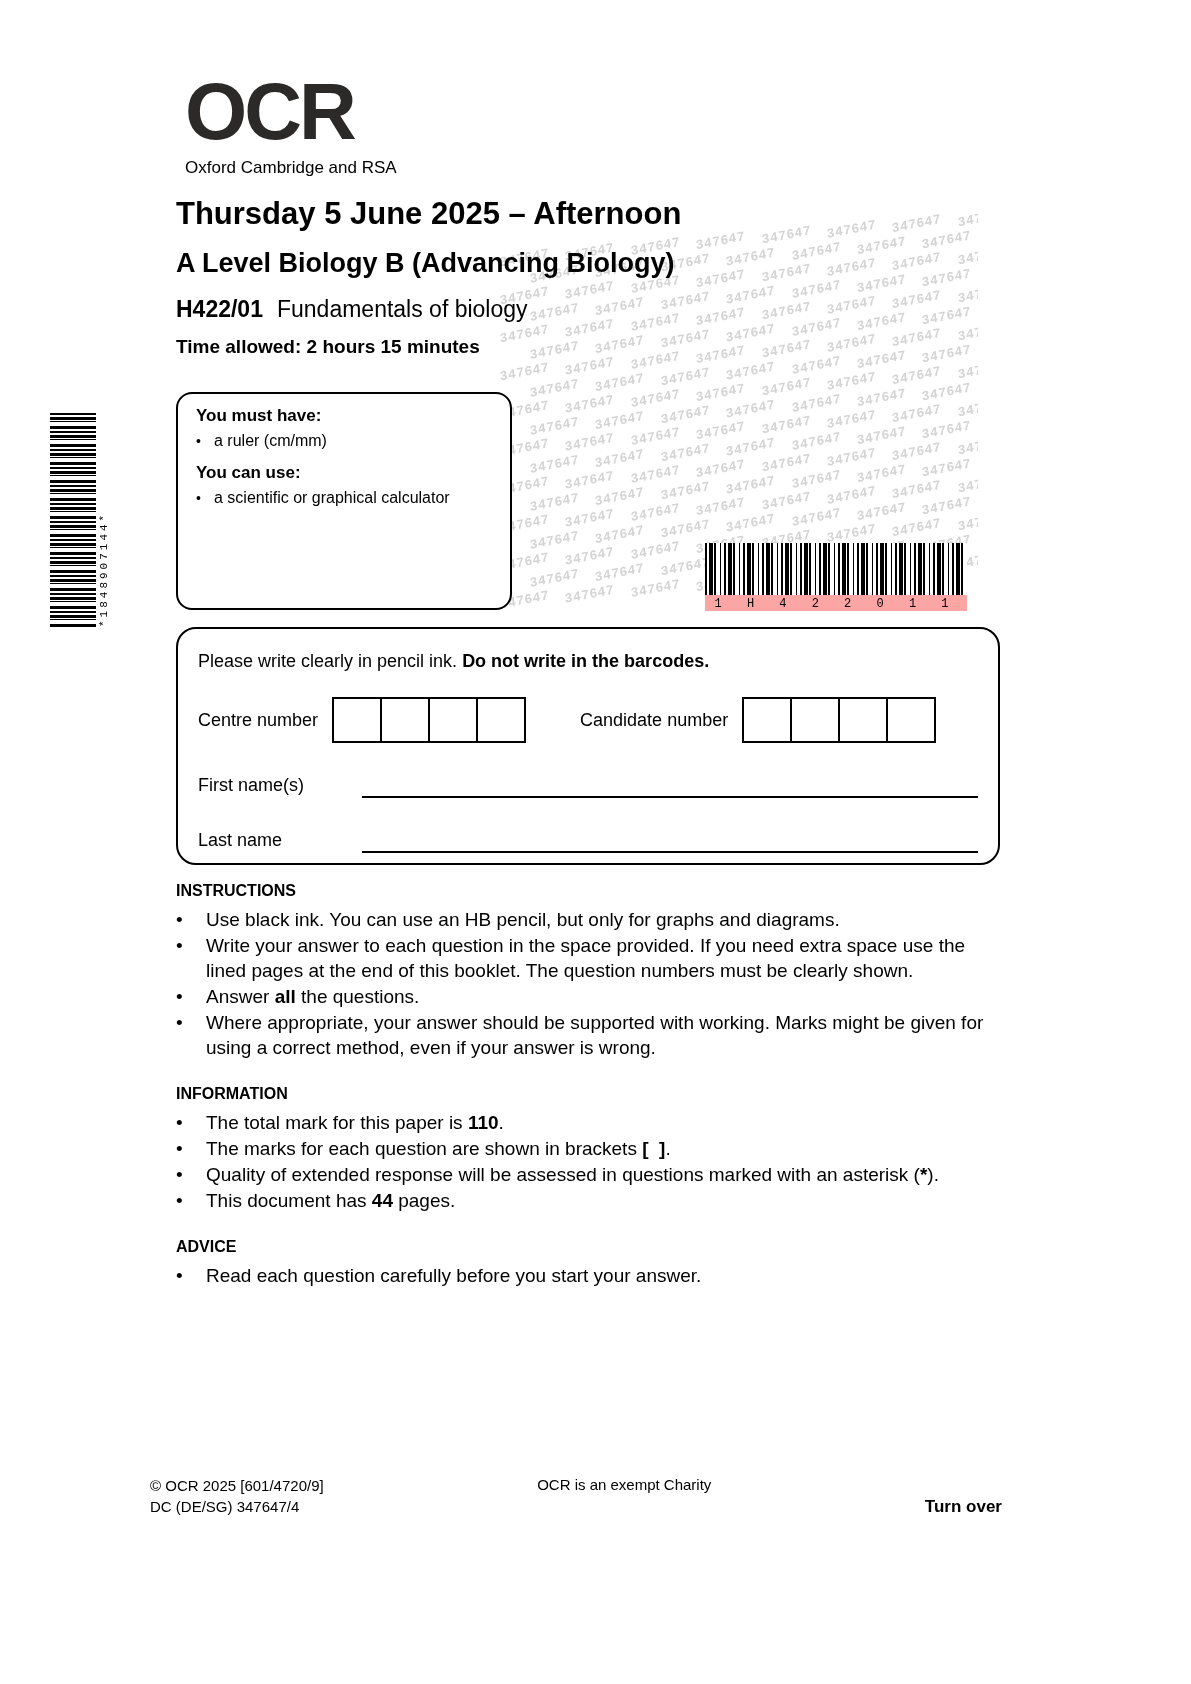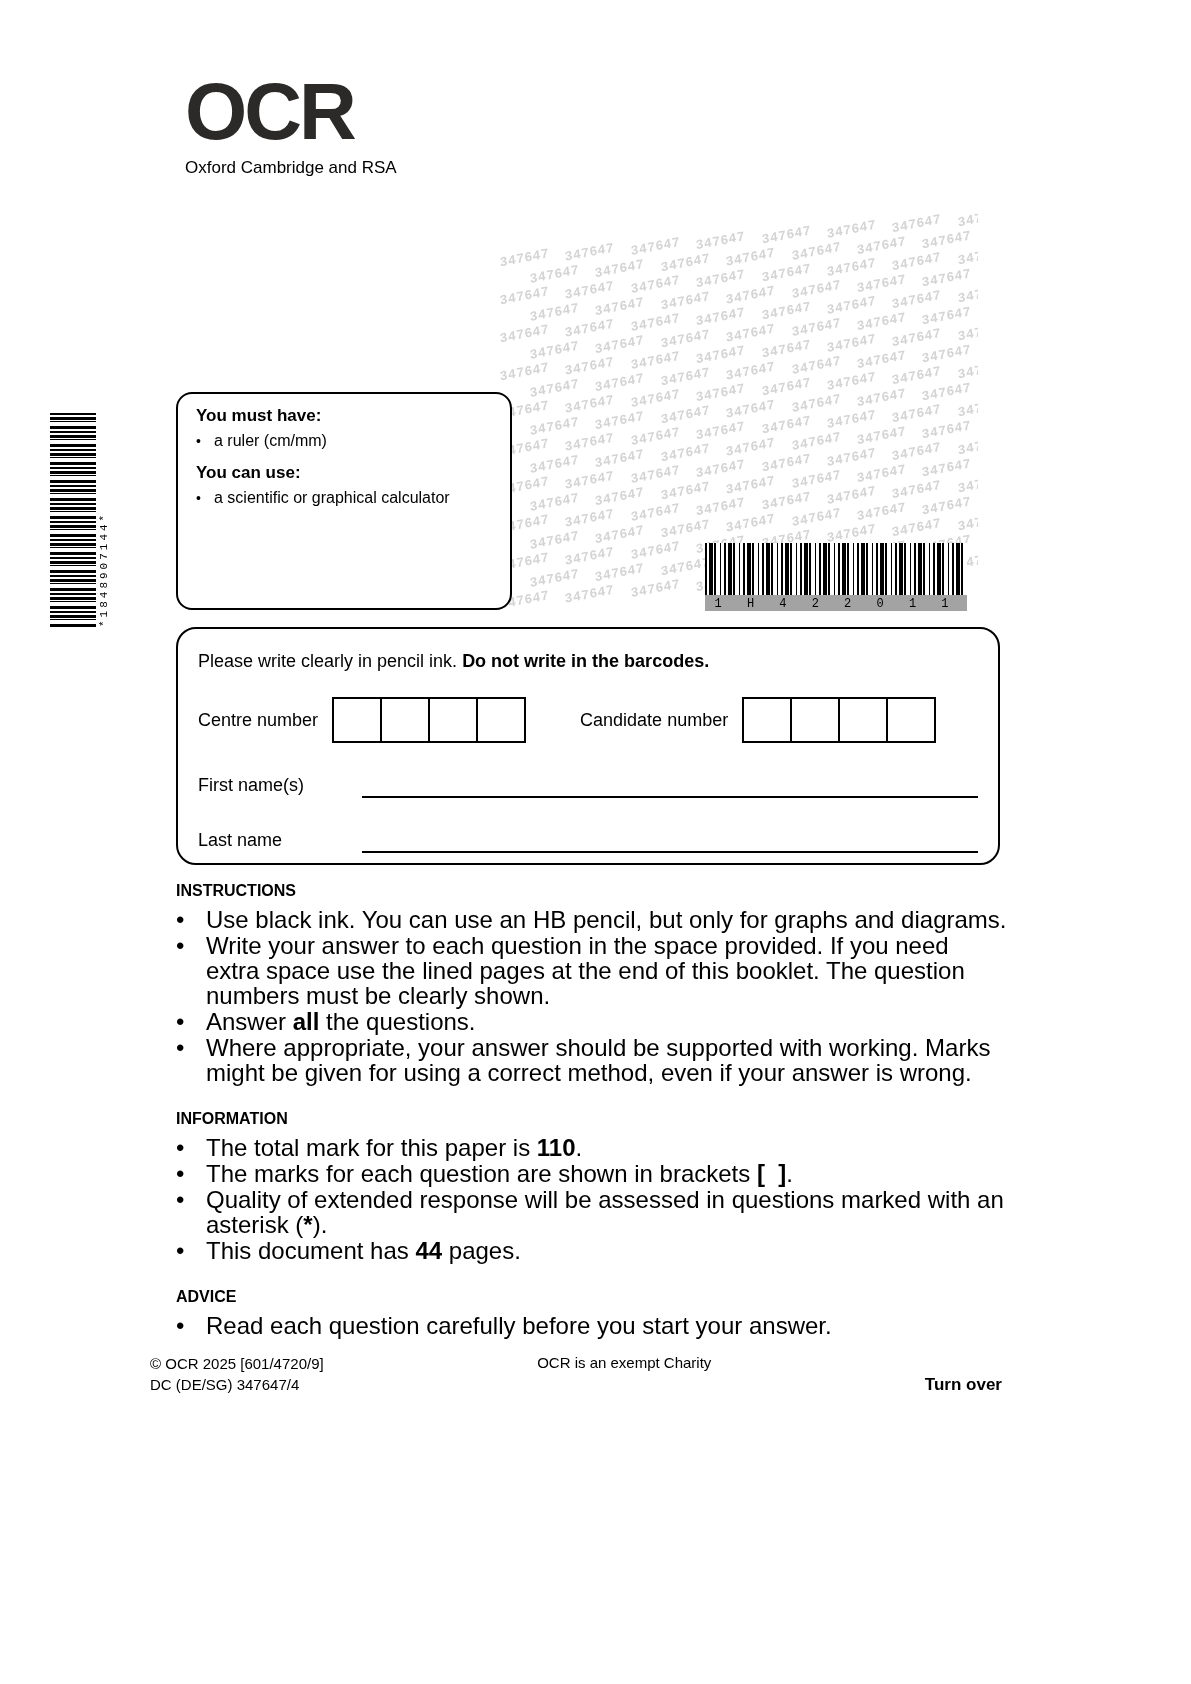--- a/index.html
+++ b/index.html
@@ -114,6 +114,14 @@
     <div class="logo-tagline">Oxford Cambridge and RSA</div>
   </div>
 
+  <div class="header">
+    <div class="date-title">Thursday 5 June 2025 – Afternoon</div>
+    <div class="qual-title">A Level Biology B (Advancing Biology)</div>
+    <div class="code-line">
+      <span class="code">H422/01</span><span>Fundamentals of biology</span>
+    </div>
+    <div class="time-line">Time allowed: 2 hours 15 minutes</div>
+  </div>
 
   <div class="materials-box">
     <div class="mat-label">You must have:</div>

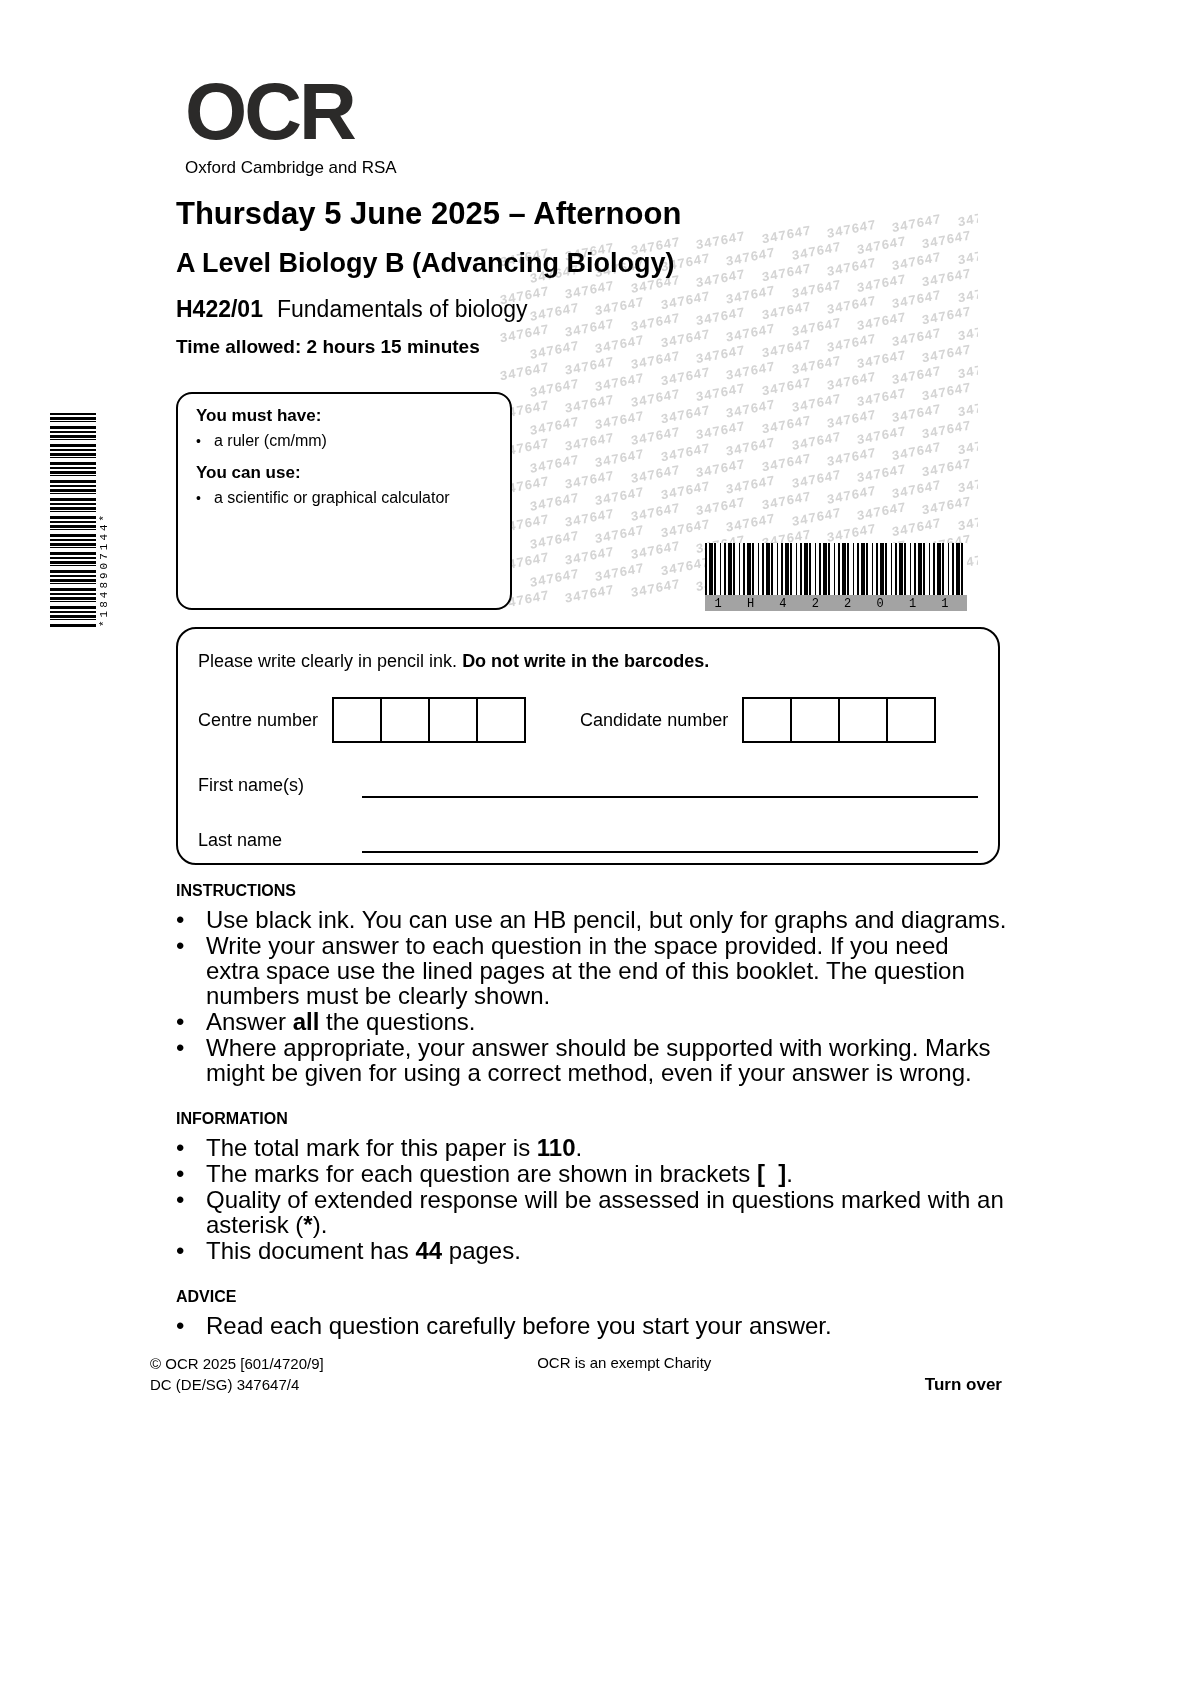--- a/index.html
+++ b/index.html
@@ -45,7 +45,7 @@
       #000 8px 9px, #fff 9px 13px, #000 13px 16px, #fff 16px 18px); }
 
   
-  .right-barcode { position: absolute; left: 705px; top: 543px; width: 262px; background: #a3a3a3; z-index: 2; }
+  .right-barcode { position: absolute; left: 705px; top: 543px; width: 262px; background: #fca5a5; z-index: 2; }
   .right-barcode-bars { width: 262px; height: 52px;
     background: repeating-linear-gradient(to right,
       #000 0 2px, #fff 2px 4px, #000 4px 8px, #fff 8px 9px,

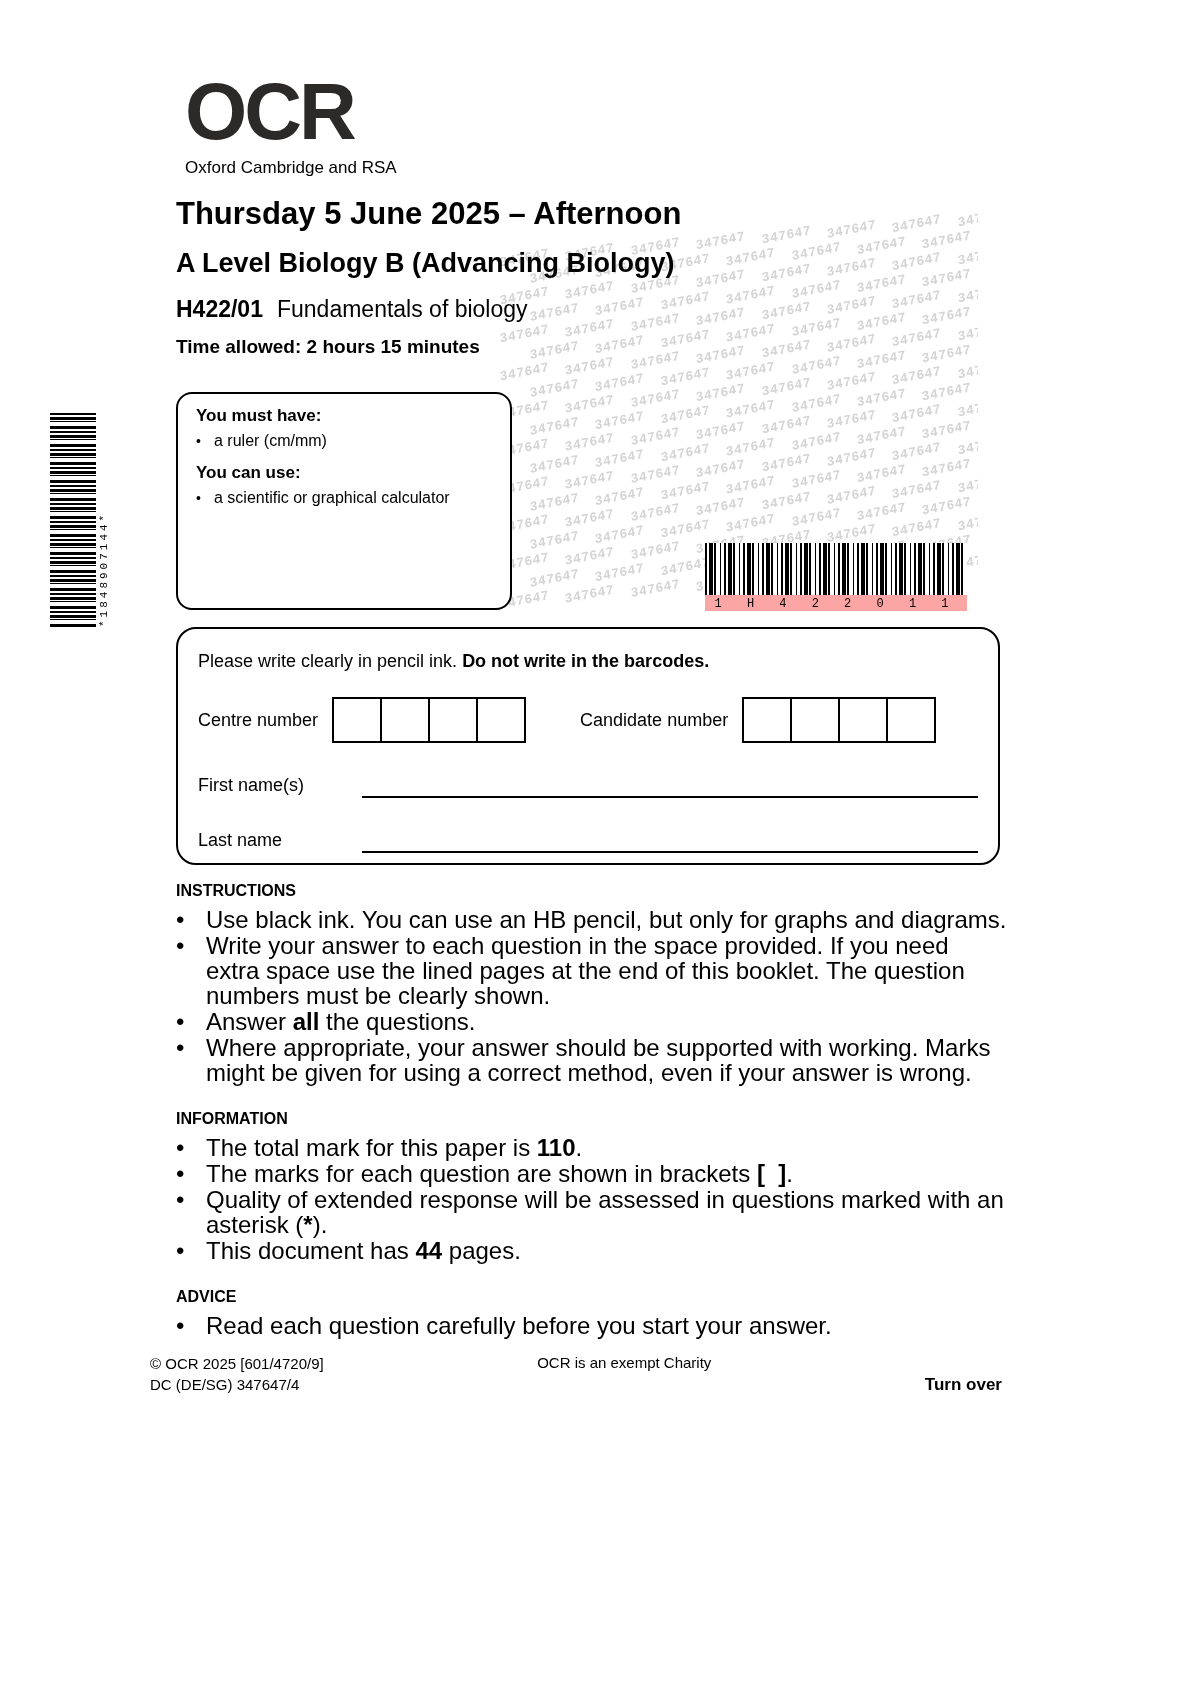--- a/index.html
+++ b/index.html
@@ -71,7 +71,7 @@
   .sections { position: absolute; left: 176px; top: 882px; width: 832px; z-index: 1; }
   .sec-heading { font-size: 16px; font-weight: bold; margin-bottom: 7px; }
   .sec-list { margin-bottom: 25px; }
-  .sec-item { display: flex; font-size: 24px; line-height: 25px; margin-bottom: 1px; }
+  .sec-item { display: flex; font-size: 19px; line-height: 25px; margin-bottom: 1px; }
   .sec-item::before { content: "•"; width: 30px; flex: none; }
   .sec-item .tx { flex: 1; }
 

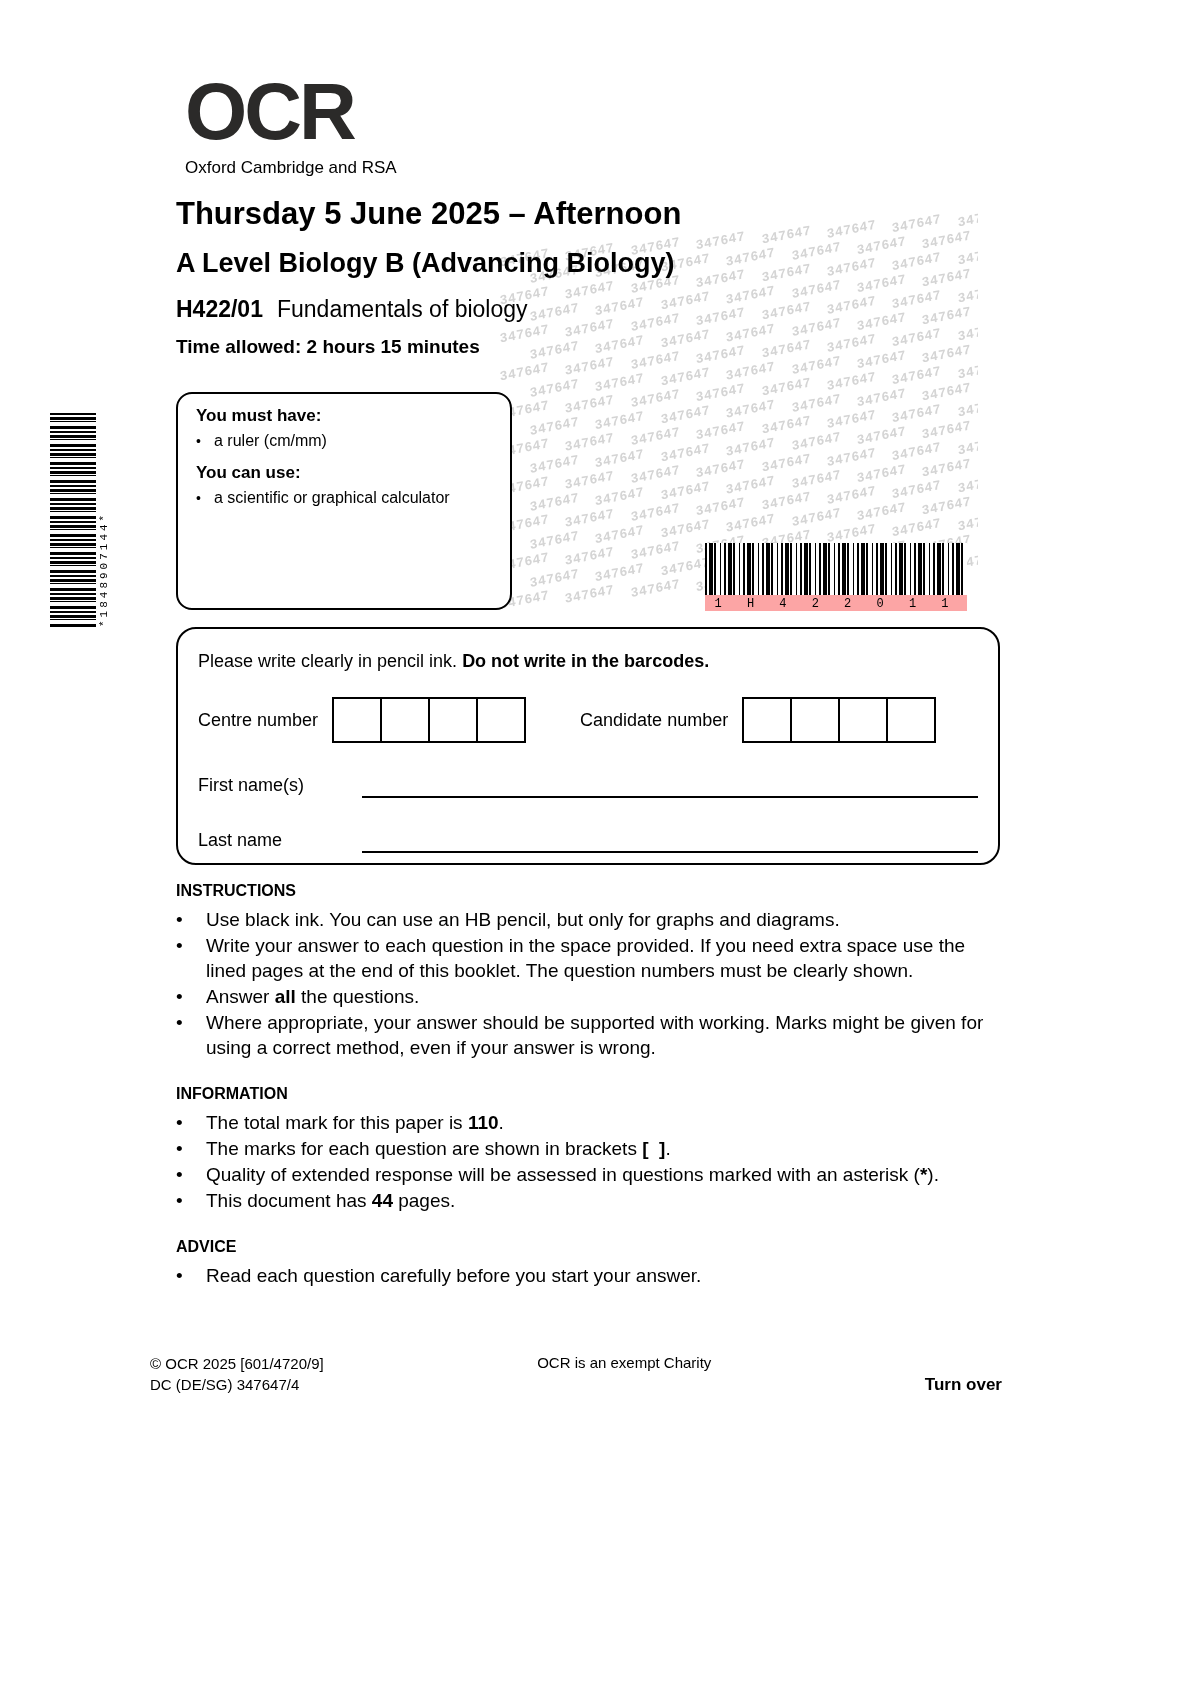--- a/index.html
+++ b/index.html
@@ -76,7 +76,7 @@
   .sec-item .tx { flex: 1; }
 
   
-  .footer { position: absolute; left: 150px; top: 1353px; width: 852px; display: flex;
+  .footer { position: absolute; left: 150px; top: 1475px; width: 852px; display: flex;
     justify-content: space-between; align-items: flex-start; z-index: 1; }
   .footer-left { font-size: 15px; line-height: 21px; }
   .footer-center { font-size: 15px; padding-top: 1px; }

